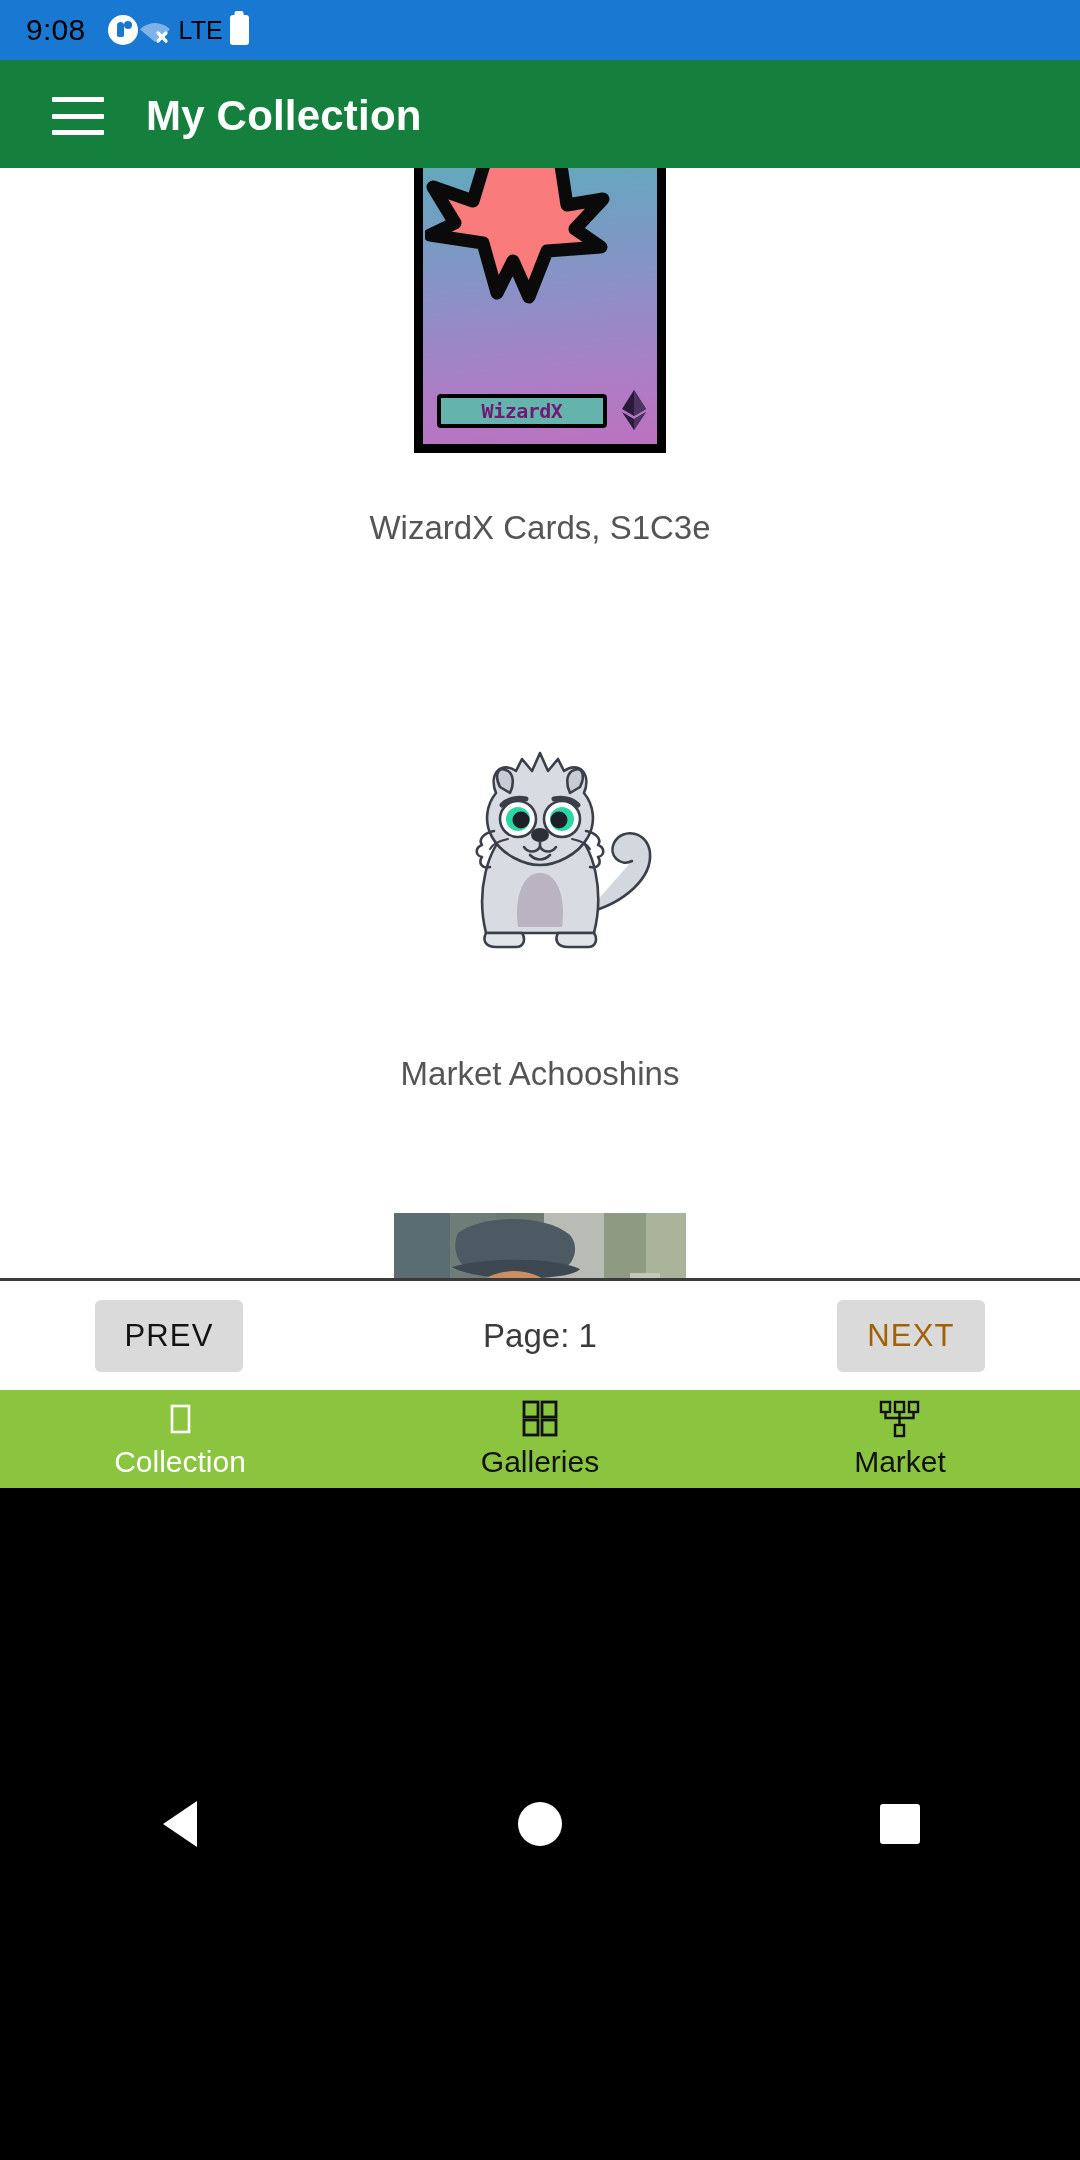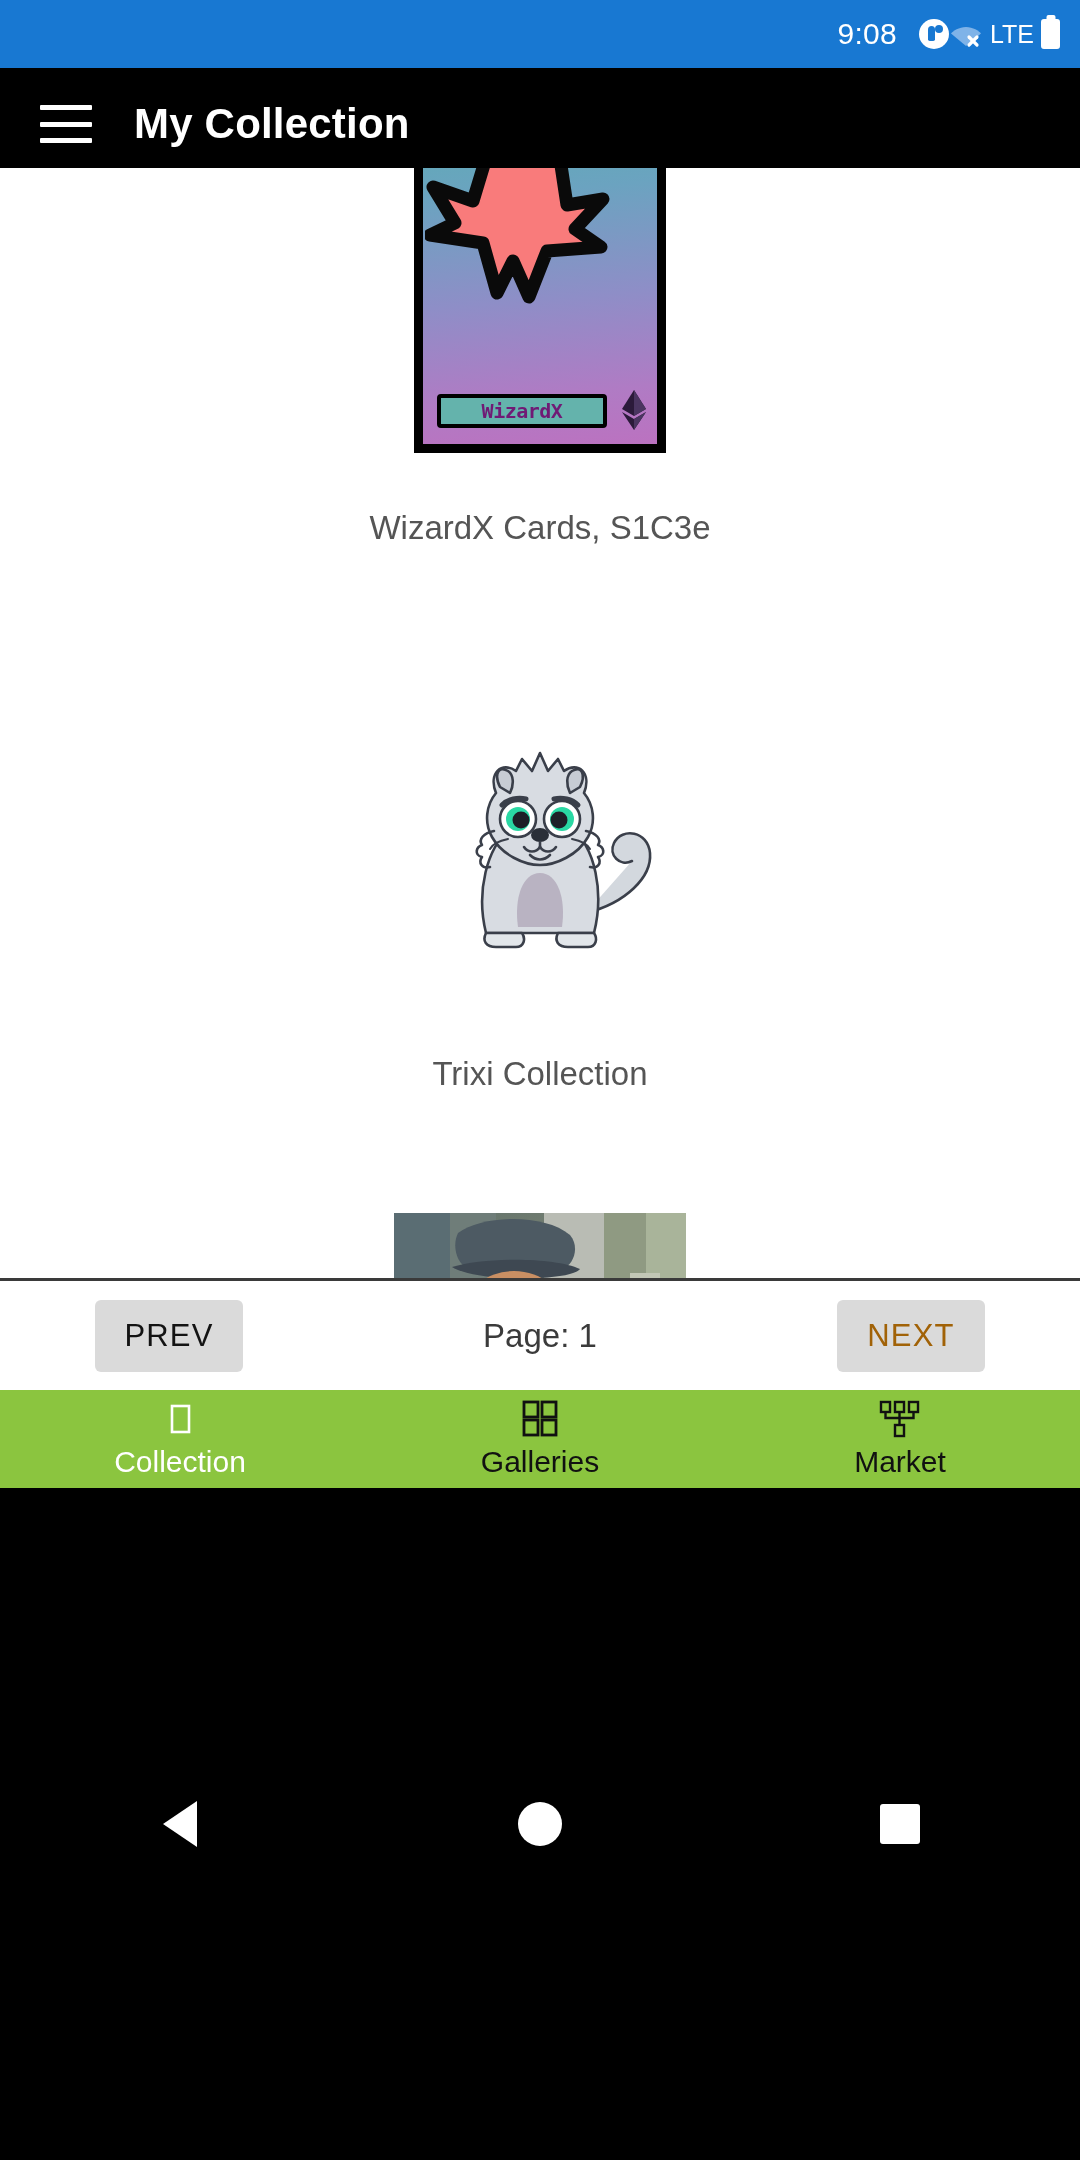--- a/index.html
+++ b/index.html
@@ -13,8 +13,8 @@
 
   
   .status-bar{
-    height:68px; background:#1878d2; color:#ffffff;
-    display:flex; align-items:center; justify-content:flex-end;
+    height:60px; background:#1878d2; color:#000000;
+    display:flex; align-items:center; justify-content:flex-start;
     padding:0 20px 0 26px;
   }
   .status-left{ display:flex; align-items:center; gap:22px; }

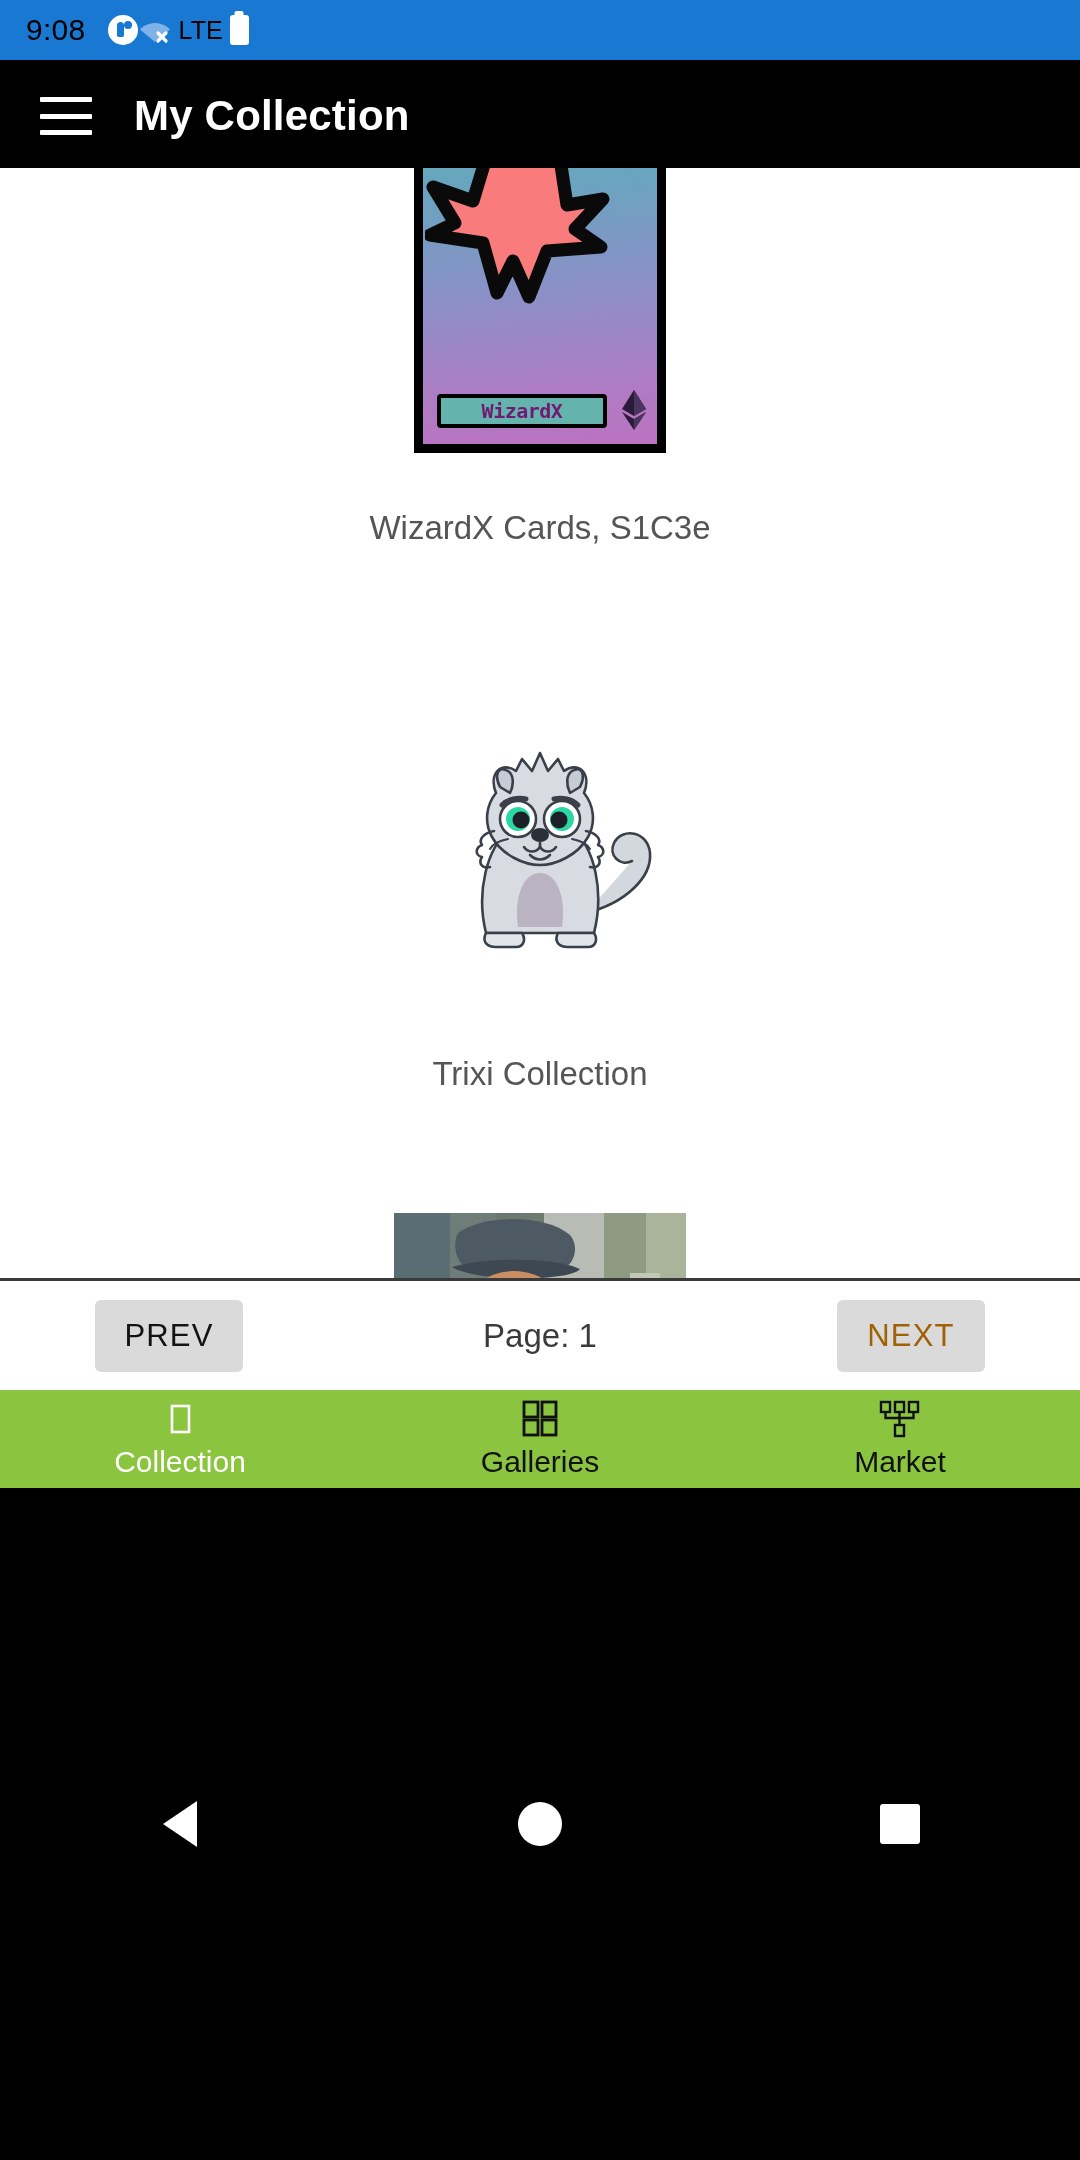--- a/index.html
+++ b/index.html
@@ -48,8 +48,8 @@
 
   
   .app-bar{
-    height:112px; background:#000000;
-    display:flex; align-items:center; padding:0 40px;
+    height:112px; background:#15803d;
+    display:flex; align-items:center; padding:0 52px;
     gap:42px;
   }
   .hamburger{ width:52px; height:38px; display:flex; flex-direction:column;

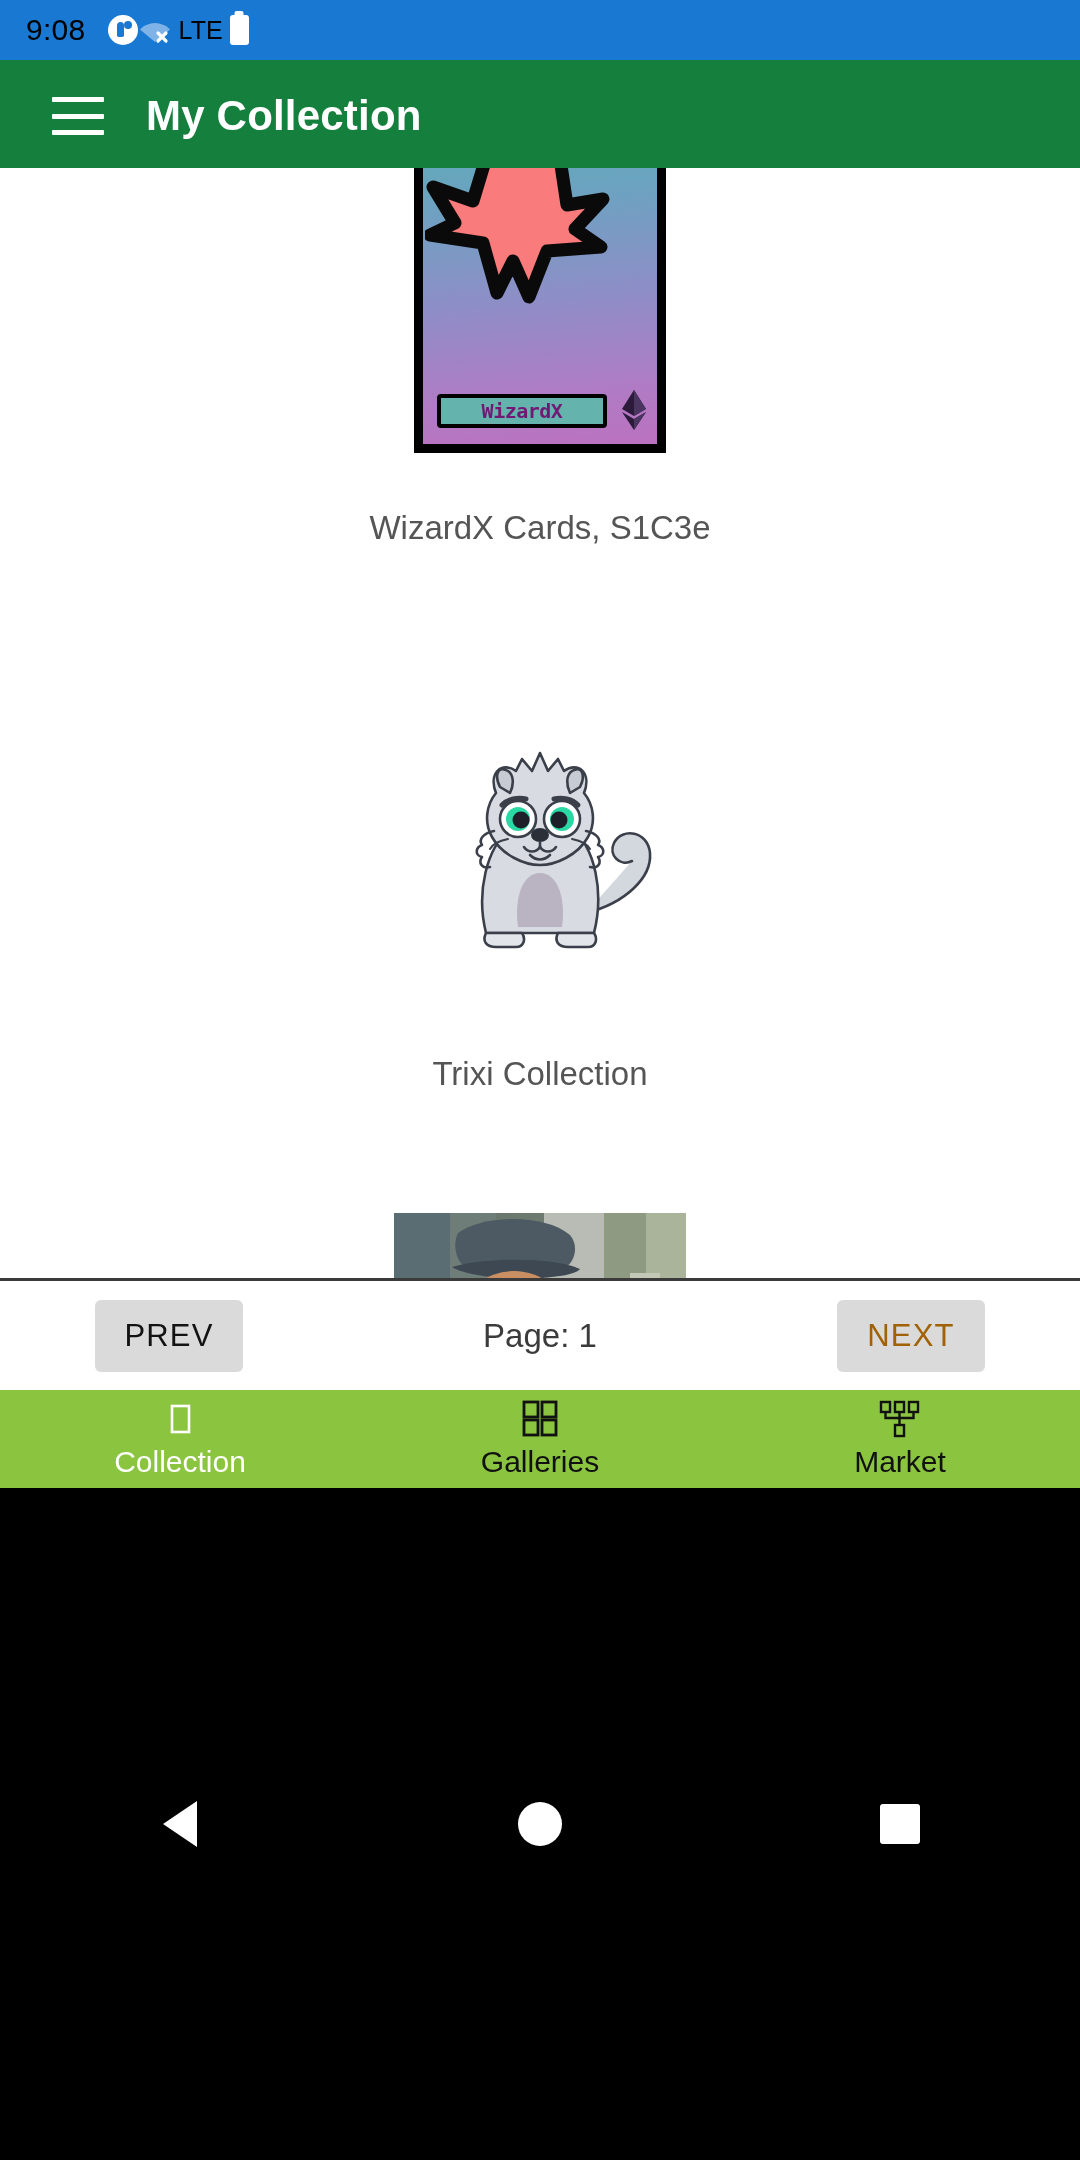--- a/index.html
+++ b/index.html
@@ -252,7 +252,7 @@
         </g>
       </svg>
     </div>
-    <div class="nft-caption" style="margin-top:38px;">Trixi Collection</div>
+    <div class="nft-caption" style="margin-top:38px;">Market Achooshins</div>
   </div>
 
   <div class="nft-item" style="margin-top:120px;">

